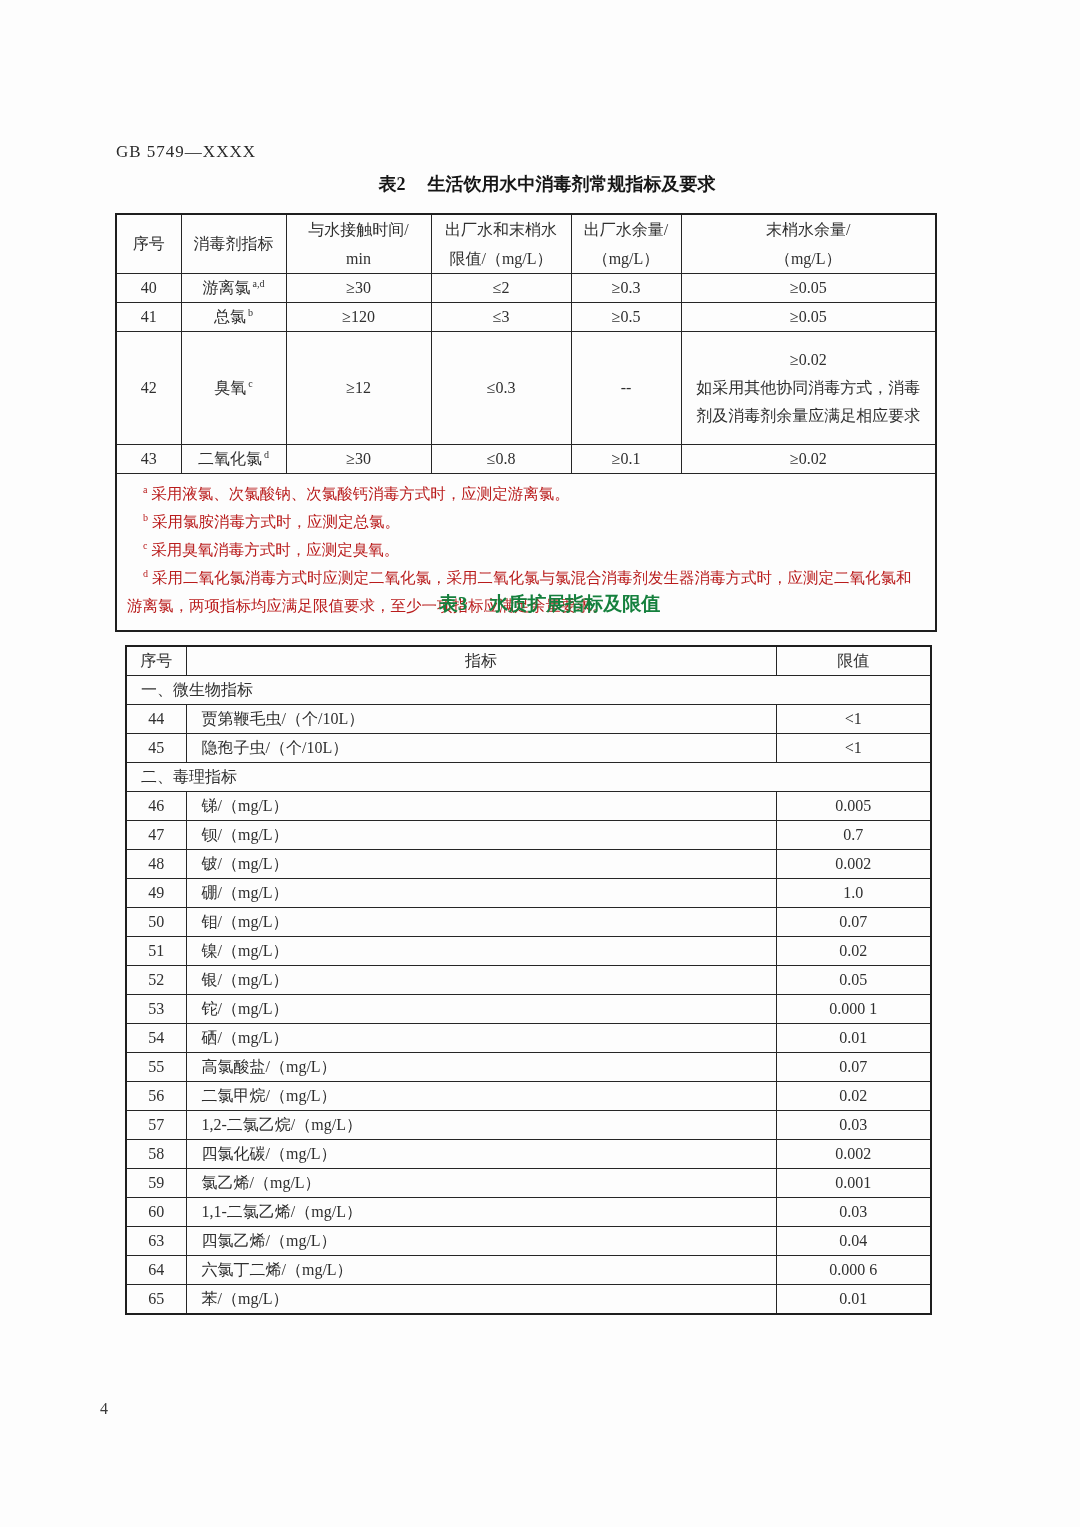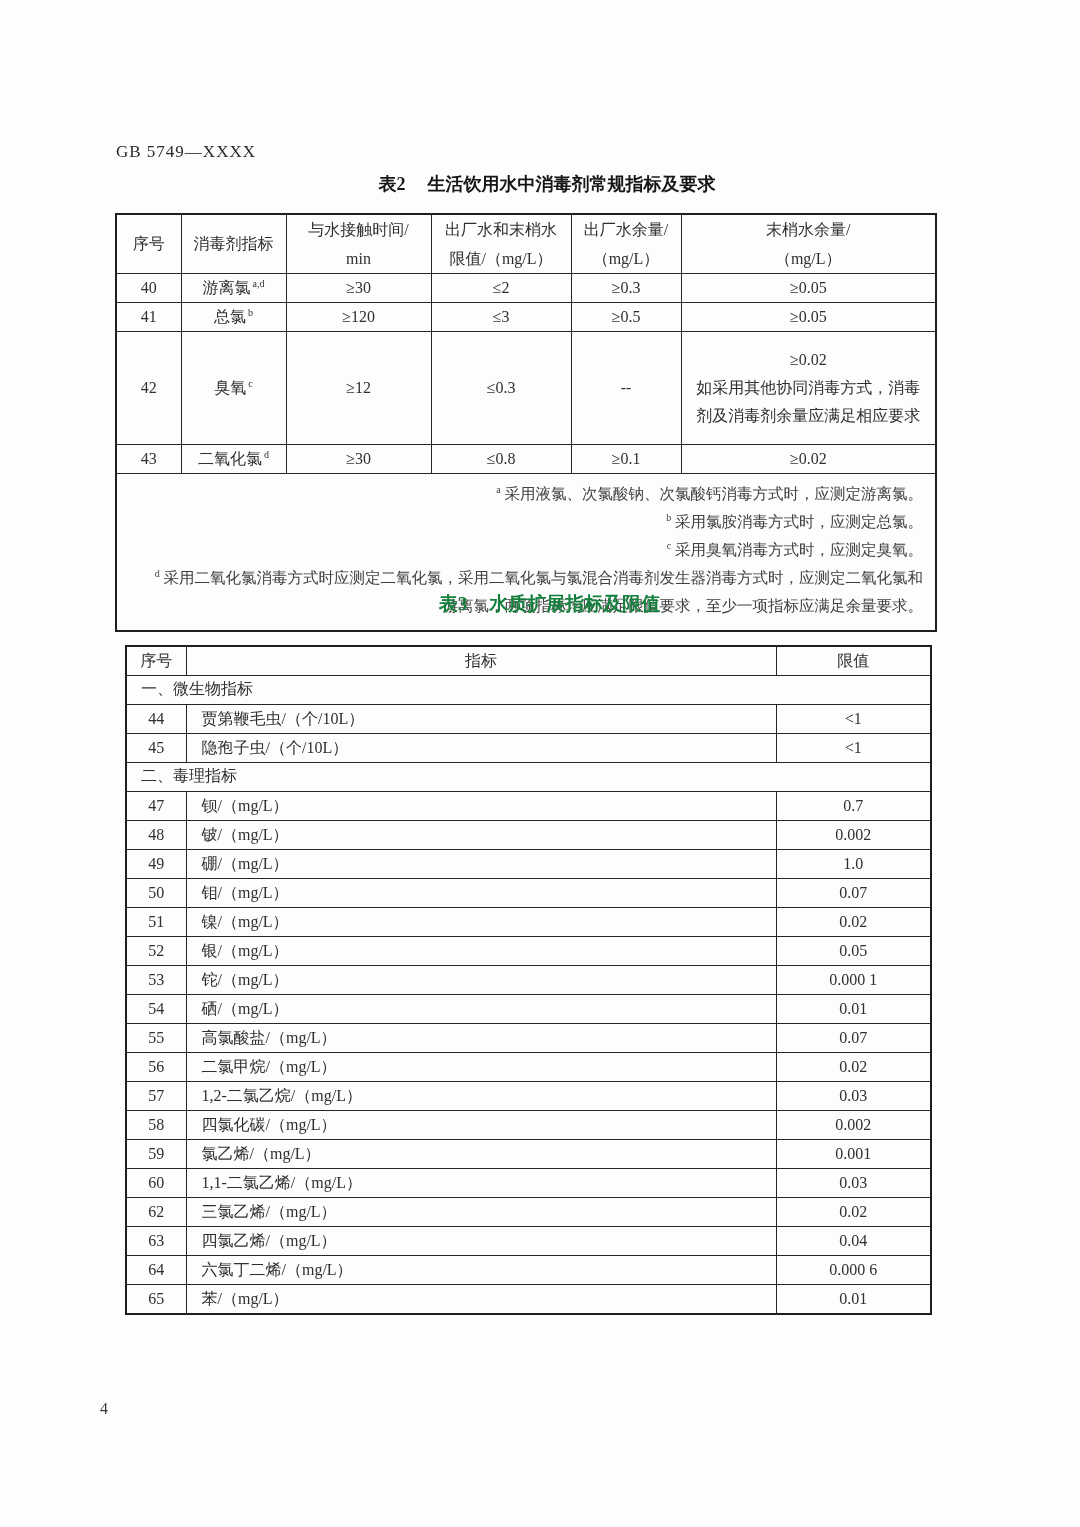--- a/index.html
+++ b/index.html
@@ -100,8 +100,7 @@
     text-indent: 14px;
     line-height: 28px;
     font-size: 15.5px;
-    color: #404040;
-    text-align: right;
+    color: #b91c1c;
   }
   #table3 td { height: 27px; }
   #table3 th { height: 28px; }

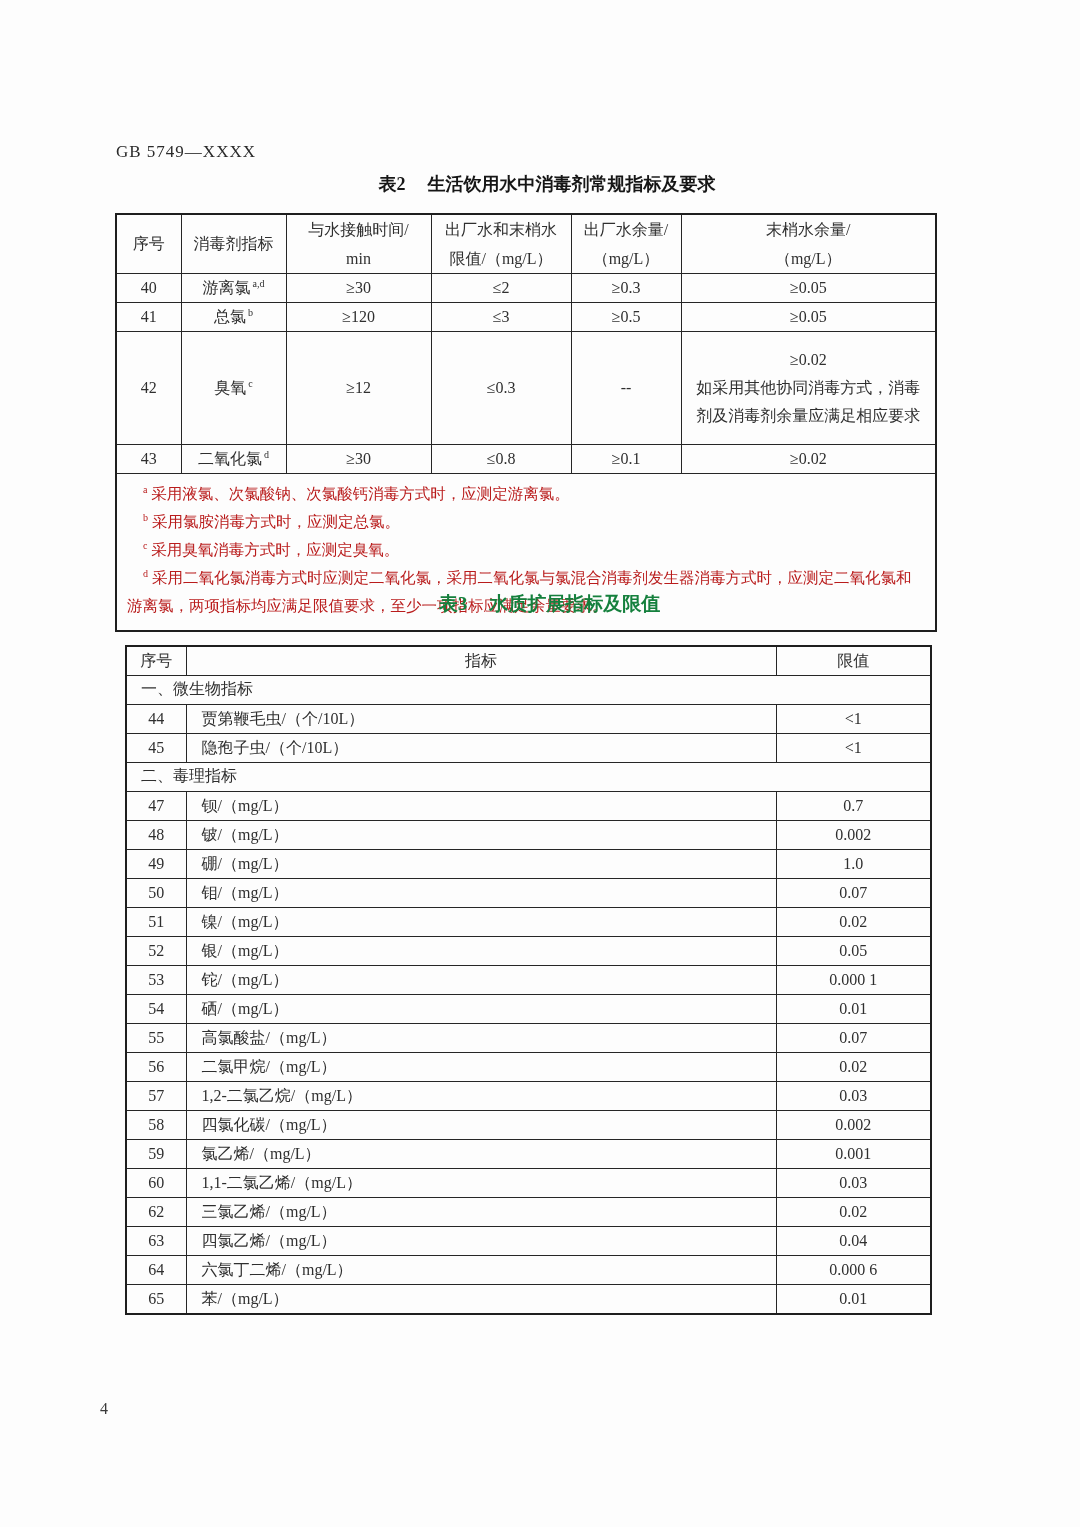--- a/index.html
+++ b/index.html
@@ -107,7 +107,6 @@
   .sec-cell {
     text-align: left;
     padding-left: 14px;
-    font-family: Liberation Mono, monospace;
   }
   .name-cell {
     text-align: left;

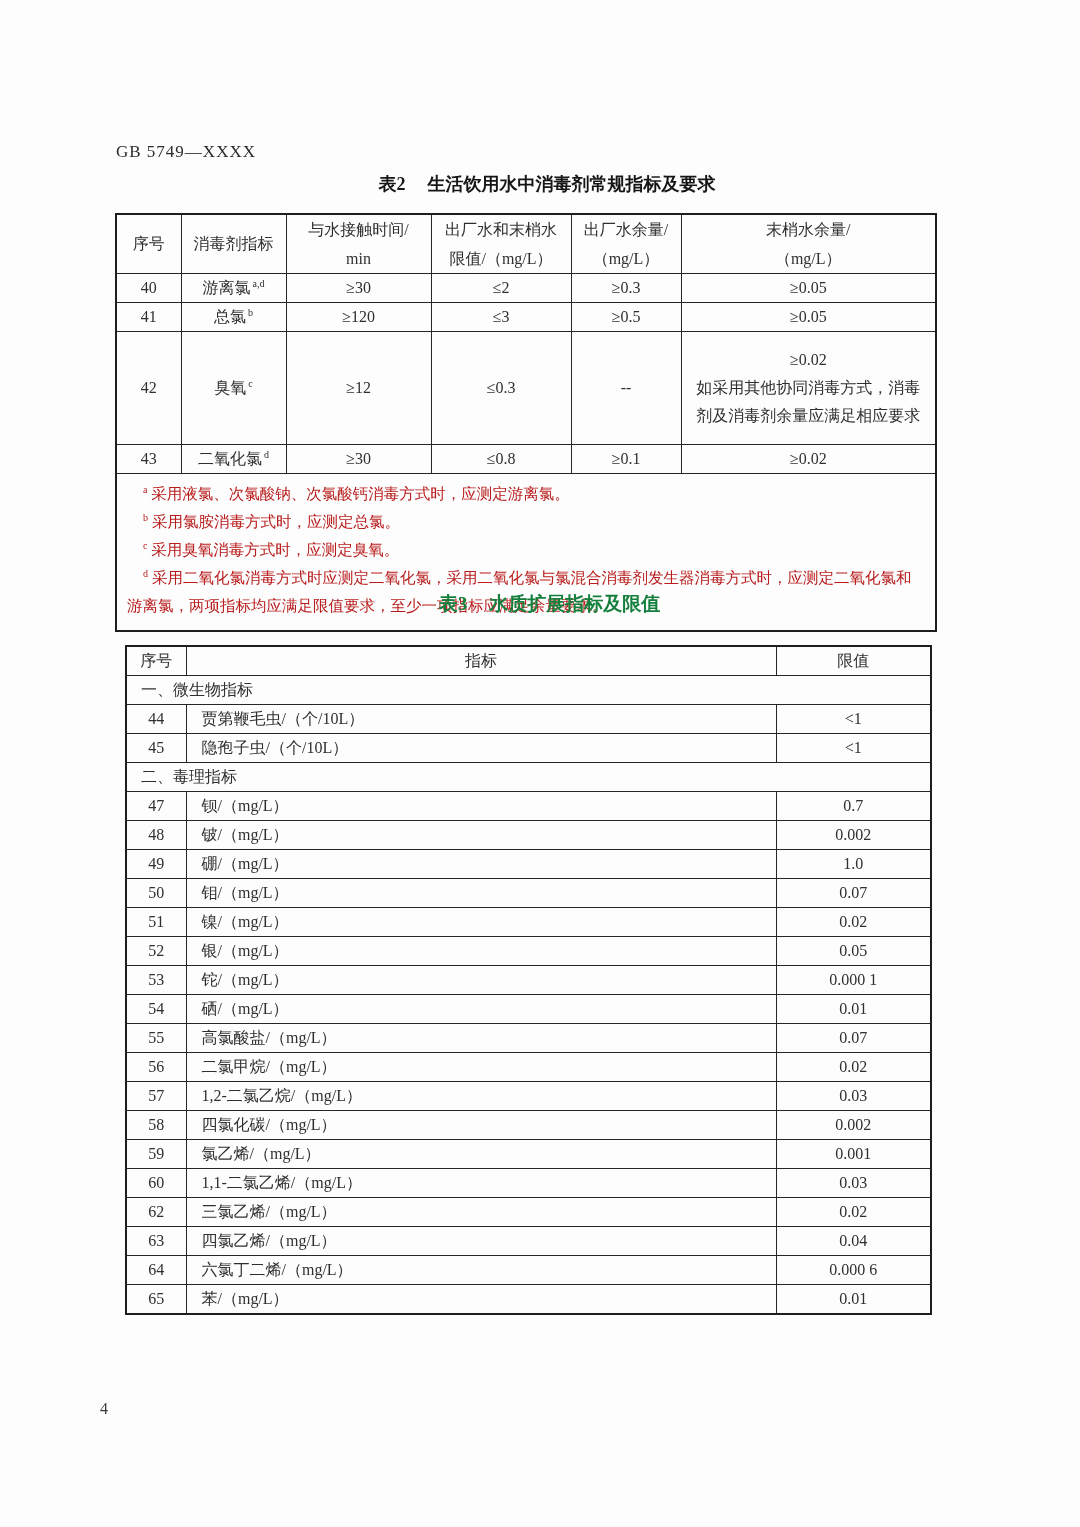--- a/index.html
+++ b/index.html
@@ -237,6 +237,11 @@
   <tr>
     <td class="sec-cell" colspan="3">二、毒理指标</td>
   </tr>
+  <tr>
+      <td>46</td>
+      <td class="name-cell">锑/（mg/L）</td>
+      <td>0.005</td>
+    </tr>
       <tr>
       <td>47</td>
       <td class="name-cell">钡/（mg/L）</td>

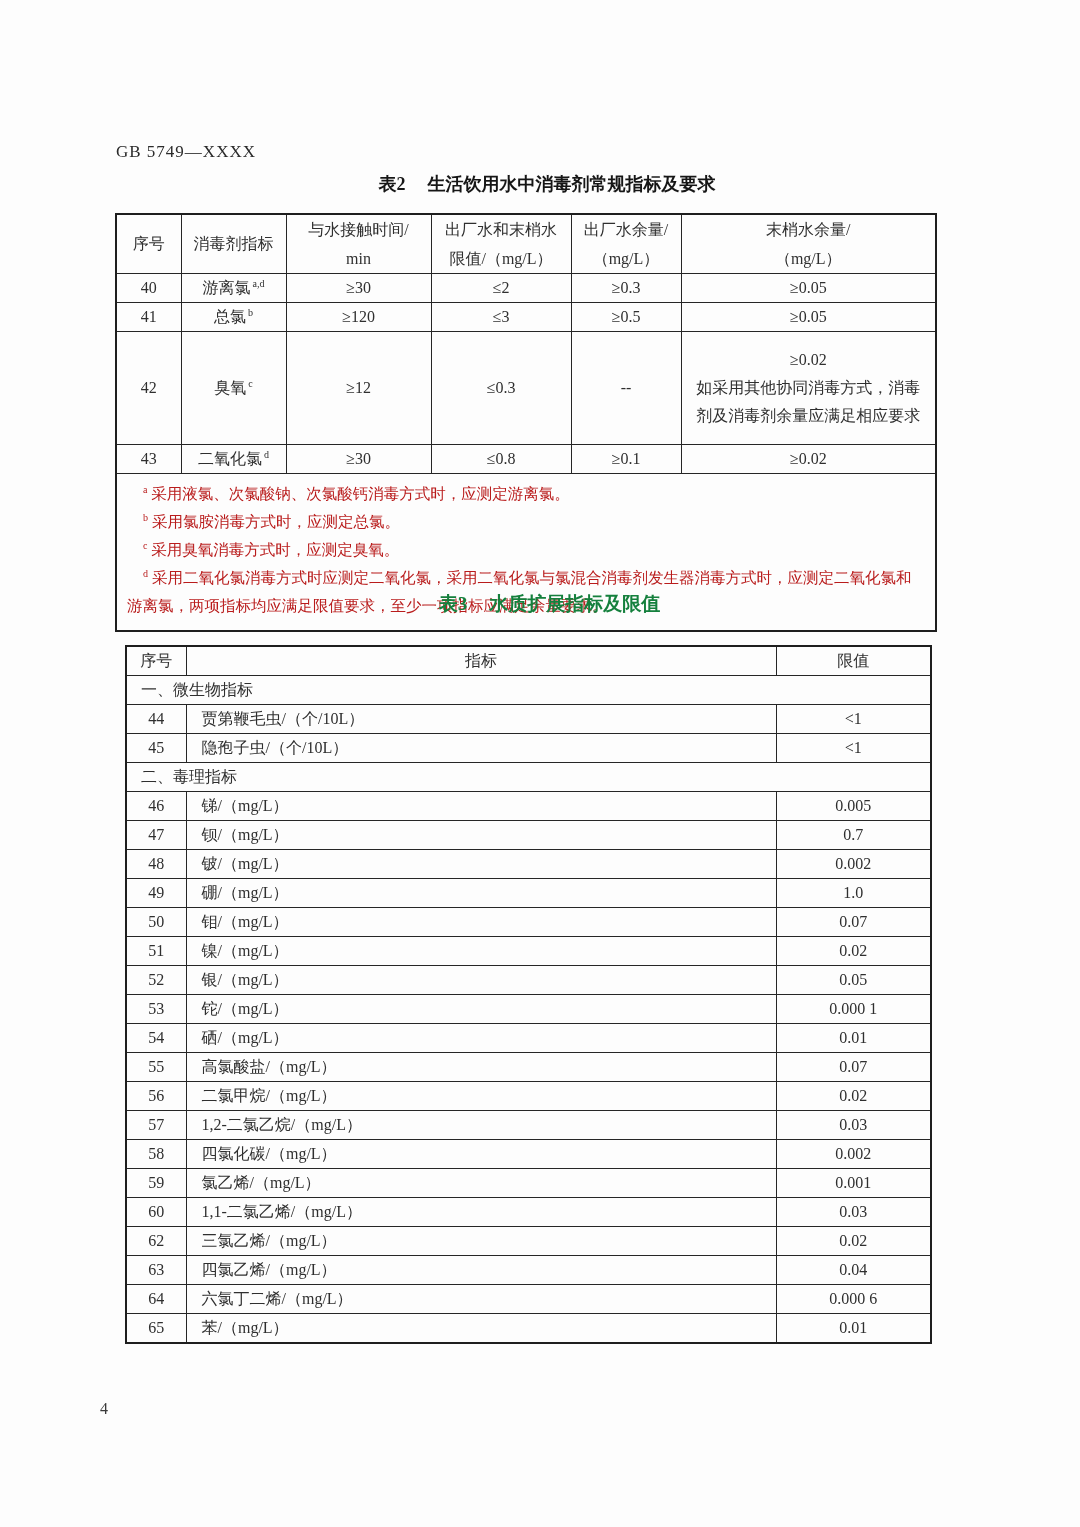--- a/index.html
+++ b/index.html
@@ -313,11 +313,6 @@
       <td>0.03</td>
     </tr>
       <tr>
-      <td>62</td>
-      <td class="name-cell">三氯乙烯/（mg/L）</td>
-      <td>0.02</td>
-    </tr>
-      <tr>
       <td>63</td>
       <td class="name-cell">四氯乙烯/（mg/L）</td>
       <td>0.04</td>

